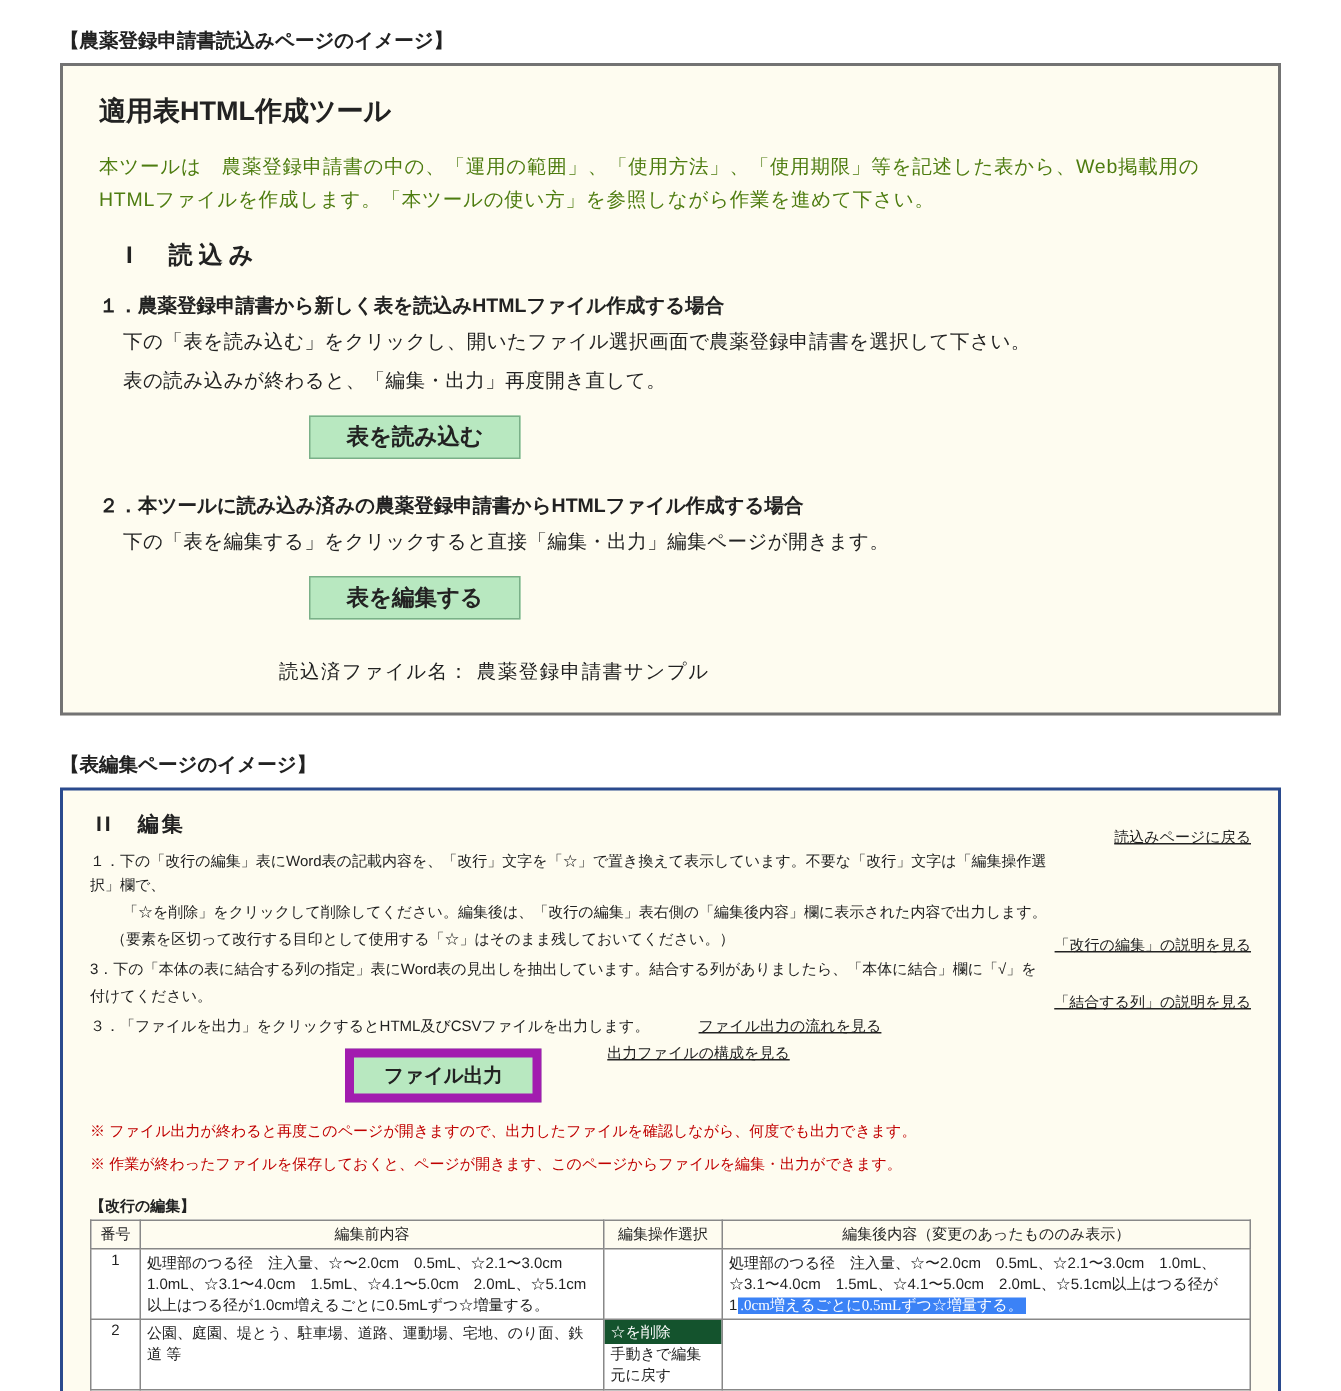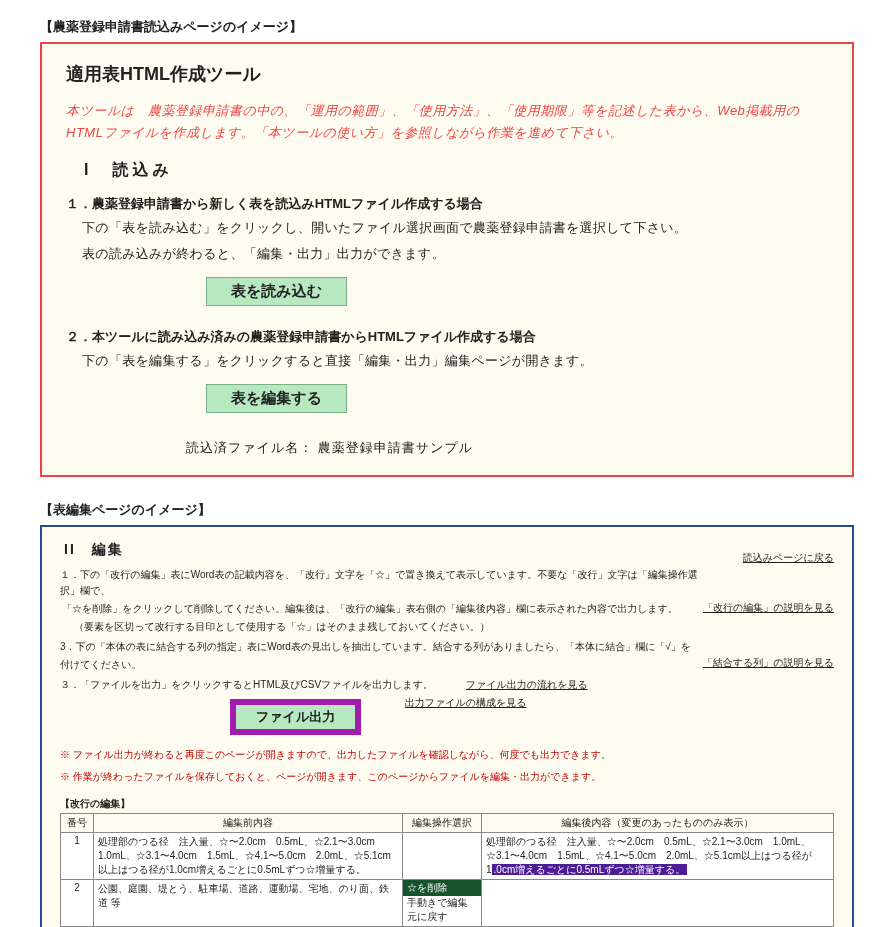--- a/index.html
+++ b/index.html
@@ -17,7 +17,7 @@
     margin: 8px 0 6px 0;
   }
   .frame {
-    border: 2px solid #ef4444;
+    border: 2px solid #737373;
     background: #fefcf0;
     padding: 18px 24px 18px 24px;
     margin-bottom: 24px;

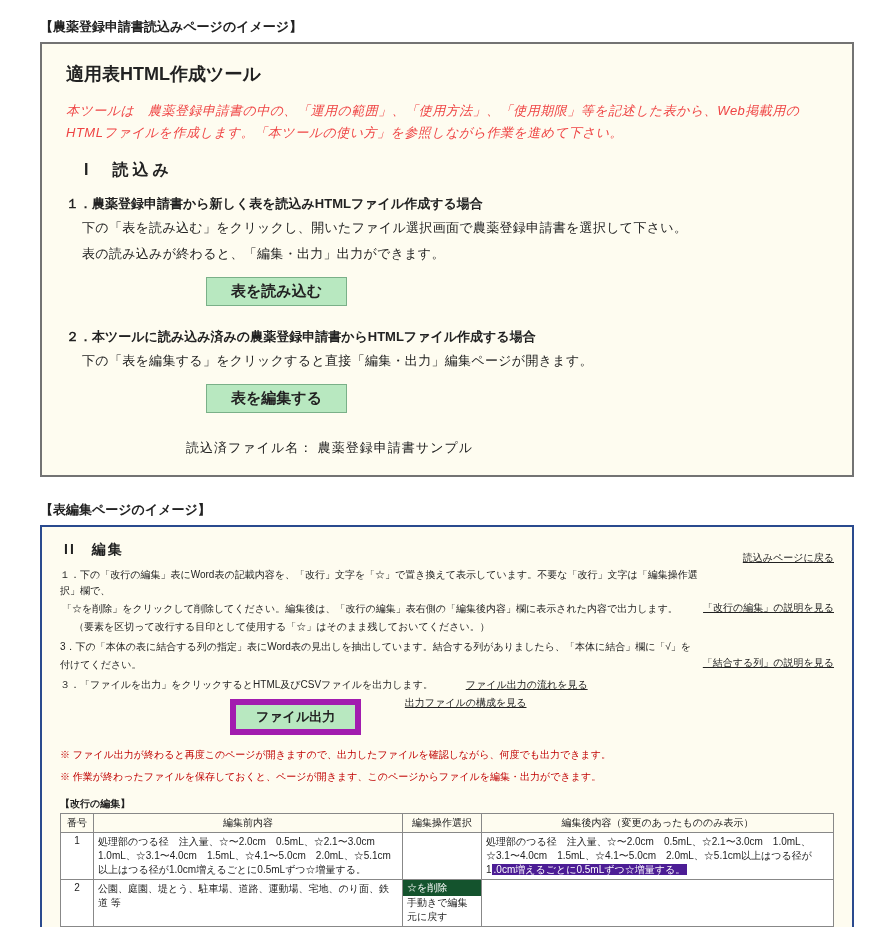--- a/index.html
+++ b/index.html
@@ -35,9 +35,8 @@
   .desc {
     margin: 0 0 16px 0;
     line-height: 1.7;
-    color: #ef4444;
+    color: #4d7c0f;
     letter-spacing: 0.5px;
-    font-style: italic;
   }
   .sec-title {
     font-size: 16px;

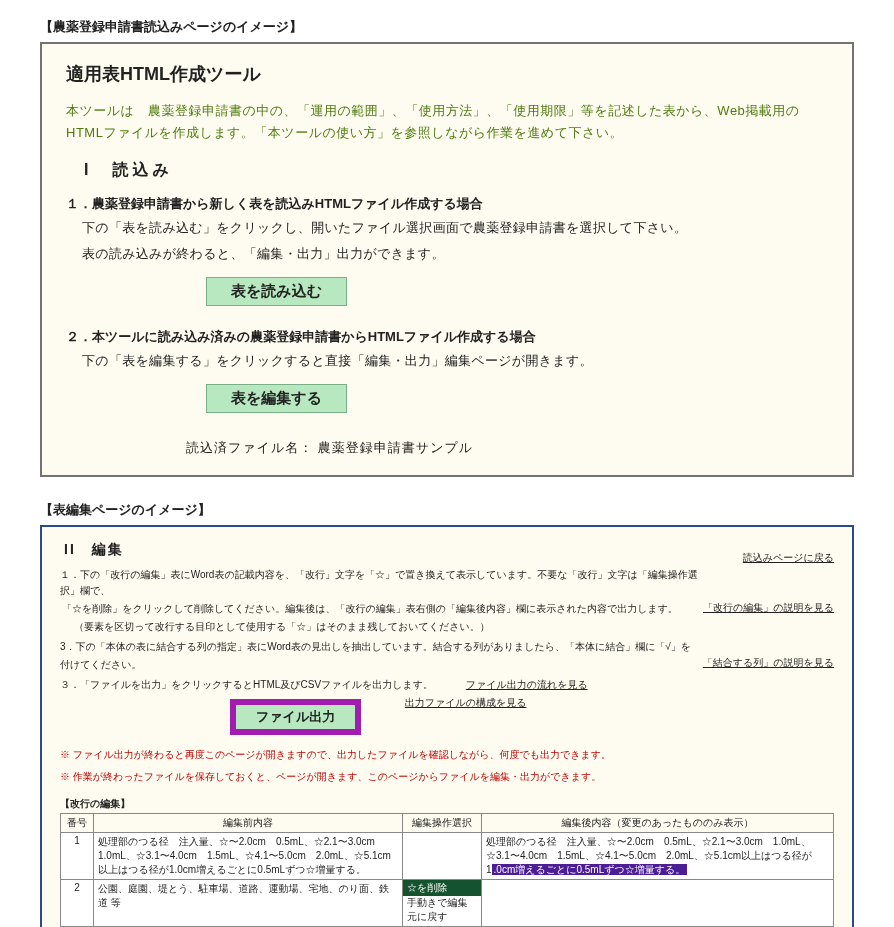--- a/index.html
+++ b/index.html
@@ -163,7 +163,7 @@
 
   <div class="item-head">１．農薬登録申請書から新しく表を読込みHTMLファイル作成する場合</div>
   <div class="item-body">下の「表を読み込む」をクリックし、開いたファイル選択画面で農薬登録申請書を選択して下さい。</div>
-  <div class="item-body">表の読み込みが終わると、「編集・出力」出力ができます。</div>
+  <div class="item-body">表の読み込みが終わると、「編集・出力」再度開き直して。</div>
   <div class="btn-green">表を読み込む</div>
 
   <div class="item-head">２．本ツールに読み込み済みの農薬登録申請書からHTMLファイル作成する場合</div>

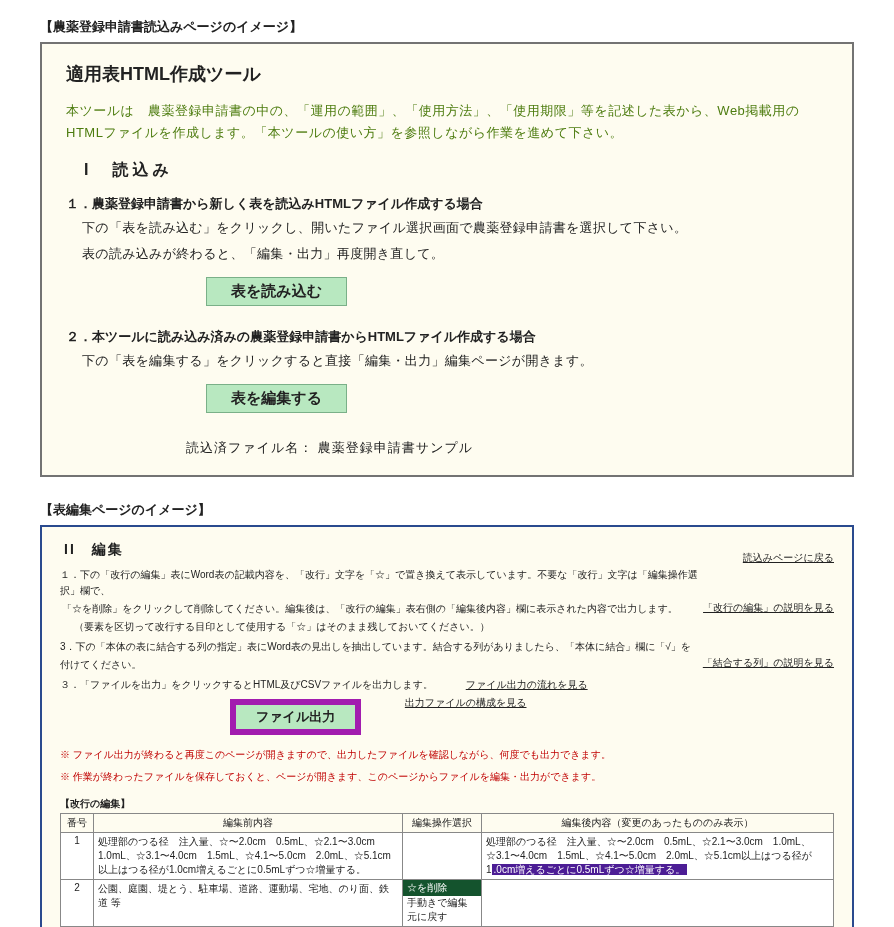--- a/index.html
+++ b/index.html
@@ -108,7 +108,7 @@
   .row-flex {
     display: flex;
     justify-content: space-between;
-    align-items: center;
+    align-items: flex-end;
   }
   .note {
     color: #c00000;

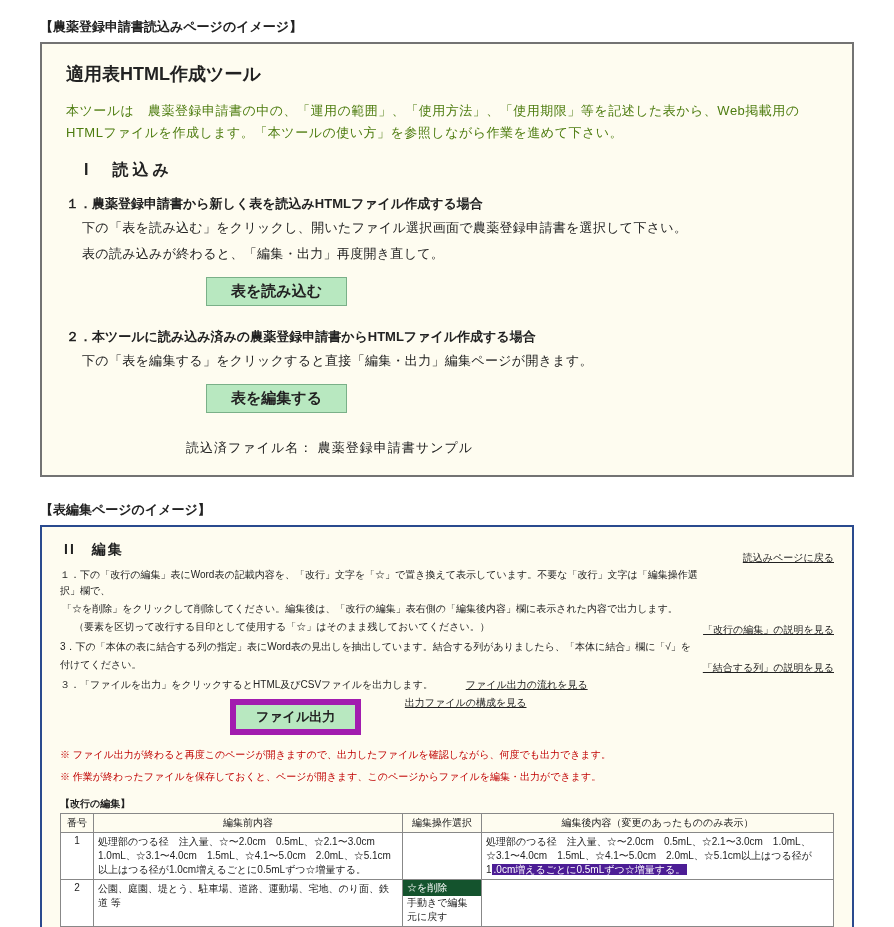--- a/index.html
+++ b/index.html
@@ -188,7 +188,7 @@
   <div class="row-flex">
     <div style="flex:1;">
       <div class="num-para">１．下の「改行の編集」表にWord表の記載内容を、「改行」文字を「☆」で置き換えて表示しています。不要な「改行」文字は「編集操作選択」欄で、</div>
-      <div class="num-para" style="margin-left:2px;">「☆を削除」をクリックして削除してください。編集後は、「改行の編集」表右側の「編集後内容」欄に表示された内容で出力します。</div>
+      <div class="num-para" style="margin-left:22px;">「☆を削除」をクリックして削除してください。編集後は、「改行の編集」表右側の「編集後内容」欄に表示された内容で出力します。</div>
       <div class="num-para" style="margin-left:14px;">（要素を区切って改行する目印として使用する「☆」はそのまま残しておいてください。）</div>
     </div>
     <span class="link-u" style="margin-top:14px; margin-left:4px; white-space:nowrap;">「改行の編集」の説明を見る</span>

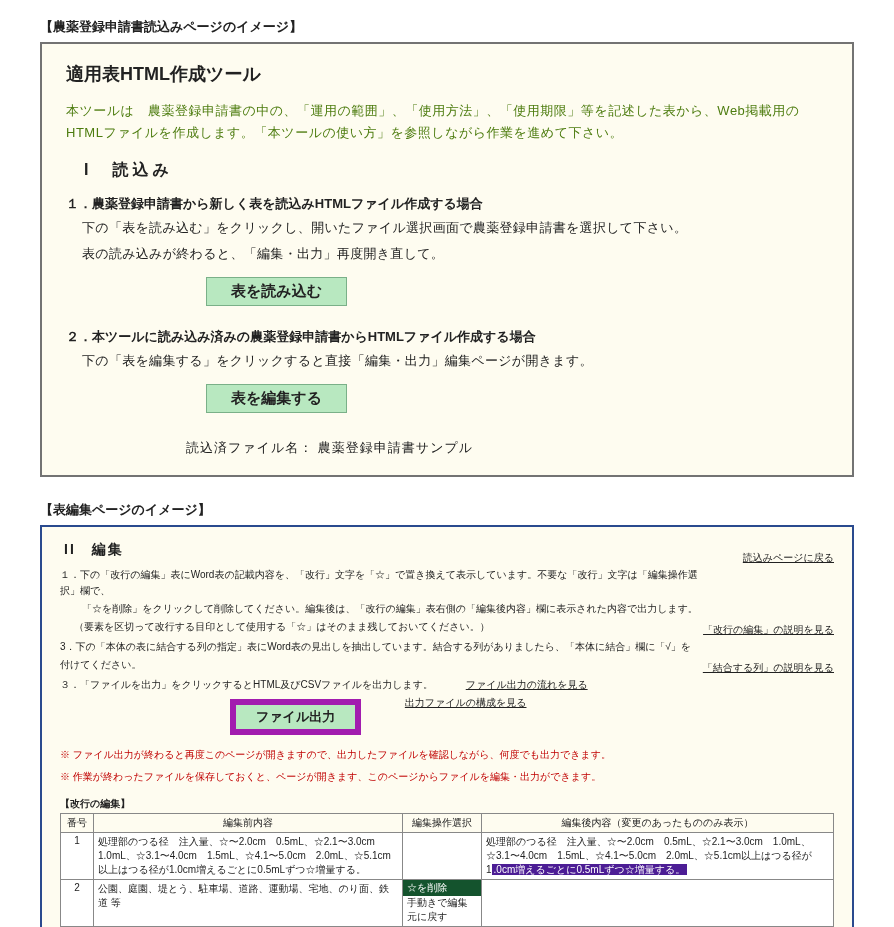--- a/index.html
+++ b/index.html
@@ -230,7 +230,7 @@
           <td class="col-num">1</td>
           <td class="col-before">処理部のつる径　注入量、☆〜2.0cm　0.5mL、☆2.1〜3.0cm　1.0mL、☆3.1〜4.0cm　1.5mL、☆4.1〜5.0cm　2.0mL、☆5.1cm以上はつる径が1.0cm増えるごとに0.5mLずつ☆増量する。</td>
           <td class="col-op highlight-cell"></td>
-          <td><span>処理部のつる径　注入量、☆〜2.0cm　0.5mL、☆2.1〜3.0cm　1.0mL、☆3.1〜4.0cm　1.5mL、☆4.1〜5.0cm　2.0mL、☆5.1cm以上はつる径が1</span><span style="background: #4c1d95; color: rgb(255, 255, 255); padding: 0px 2px;">.0cm増えるごとに0.5mLずつ☆増量する。</span></td>
+          <td><span>処理部のつる径　注入量、☆〜2.0cm　0.5mL、☆2.1〜3.0cm　1.0mL、☆3.1〜4.0cm　1.5mL、☆4.1〜5.0cm　2.0mL、☆5.1cm以上はつる径が1</span><span style="background: #3b82f6; color: rgb(255, 255, 255); padding: 0px 2px; font-family: Liberation Serif, serif;">.0cm増えるごとに0.5mLずつ☆増量する。</span></td>
         </tr>
         <tr>
           <td class="col-num">2</td>

